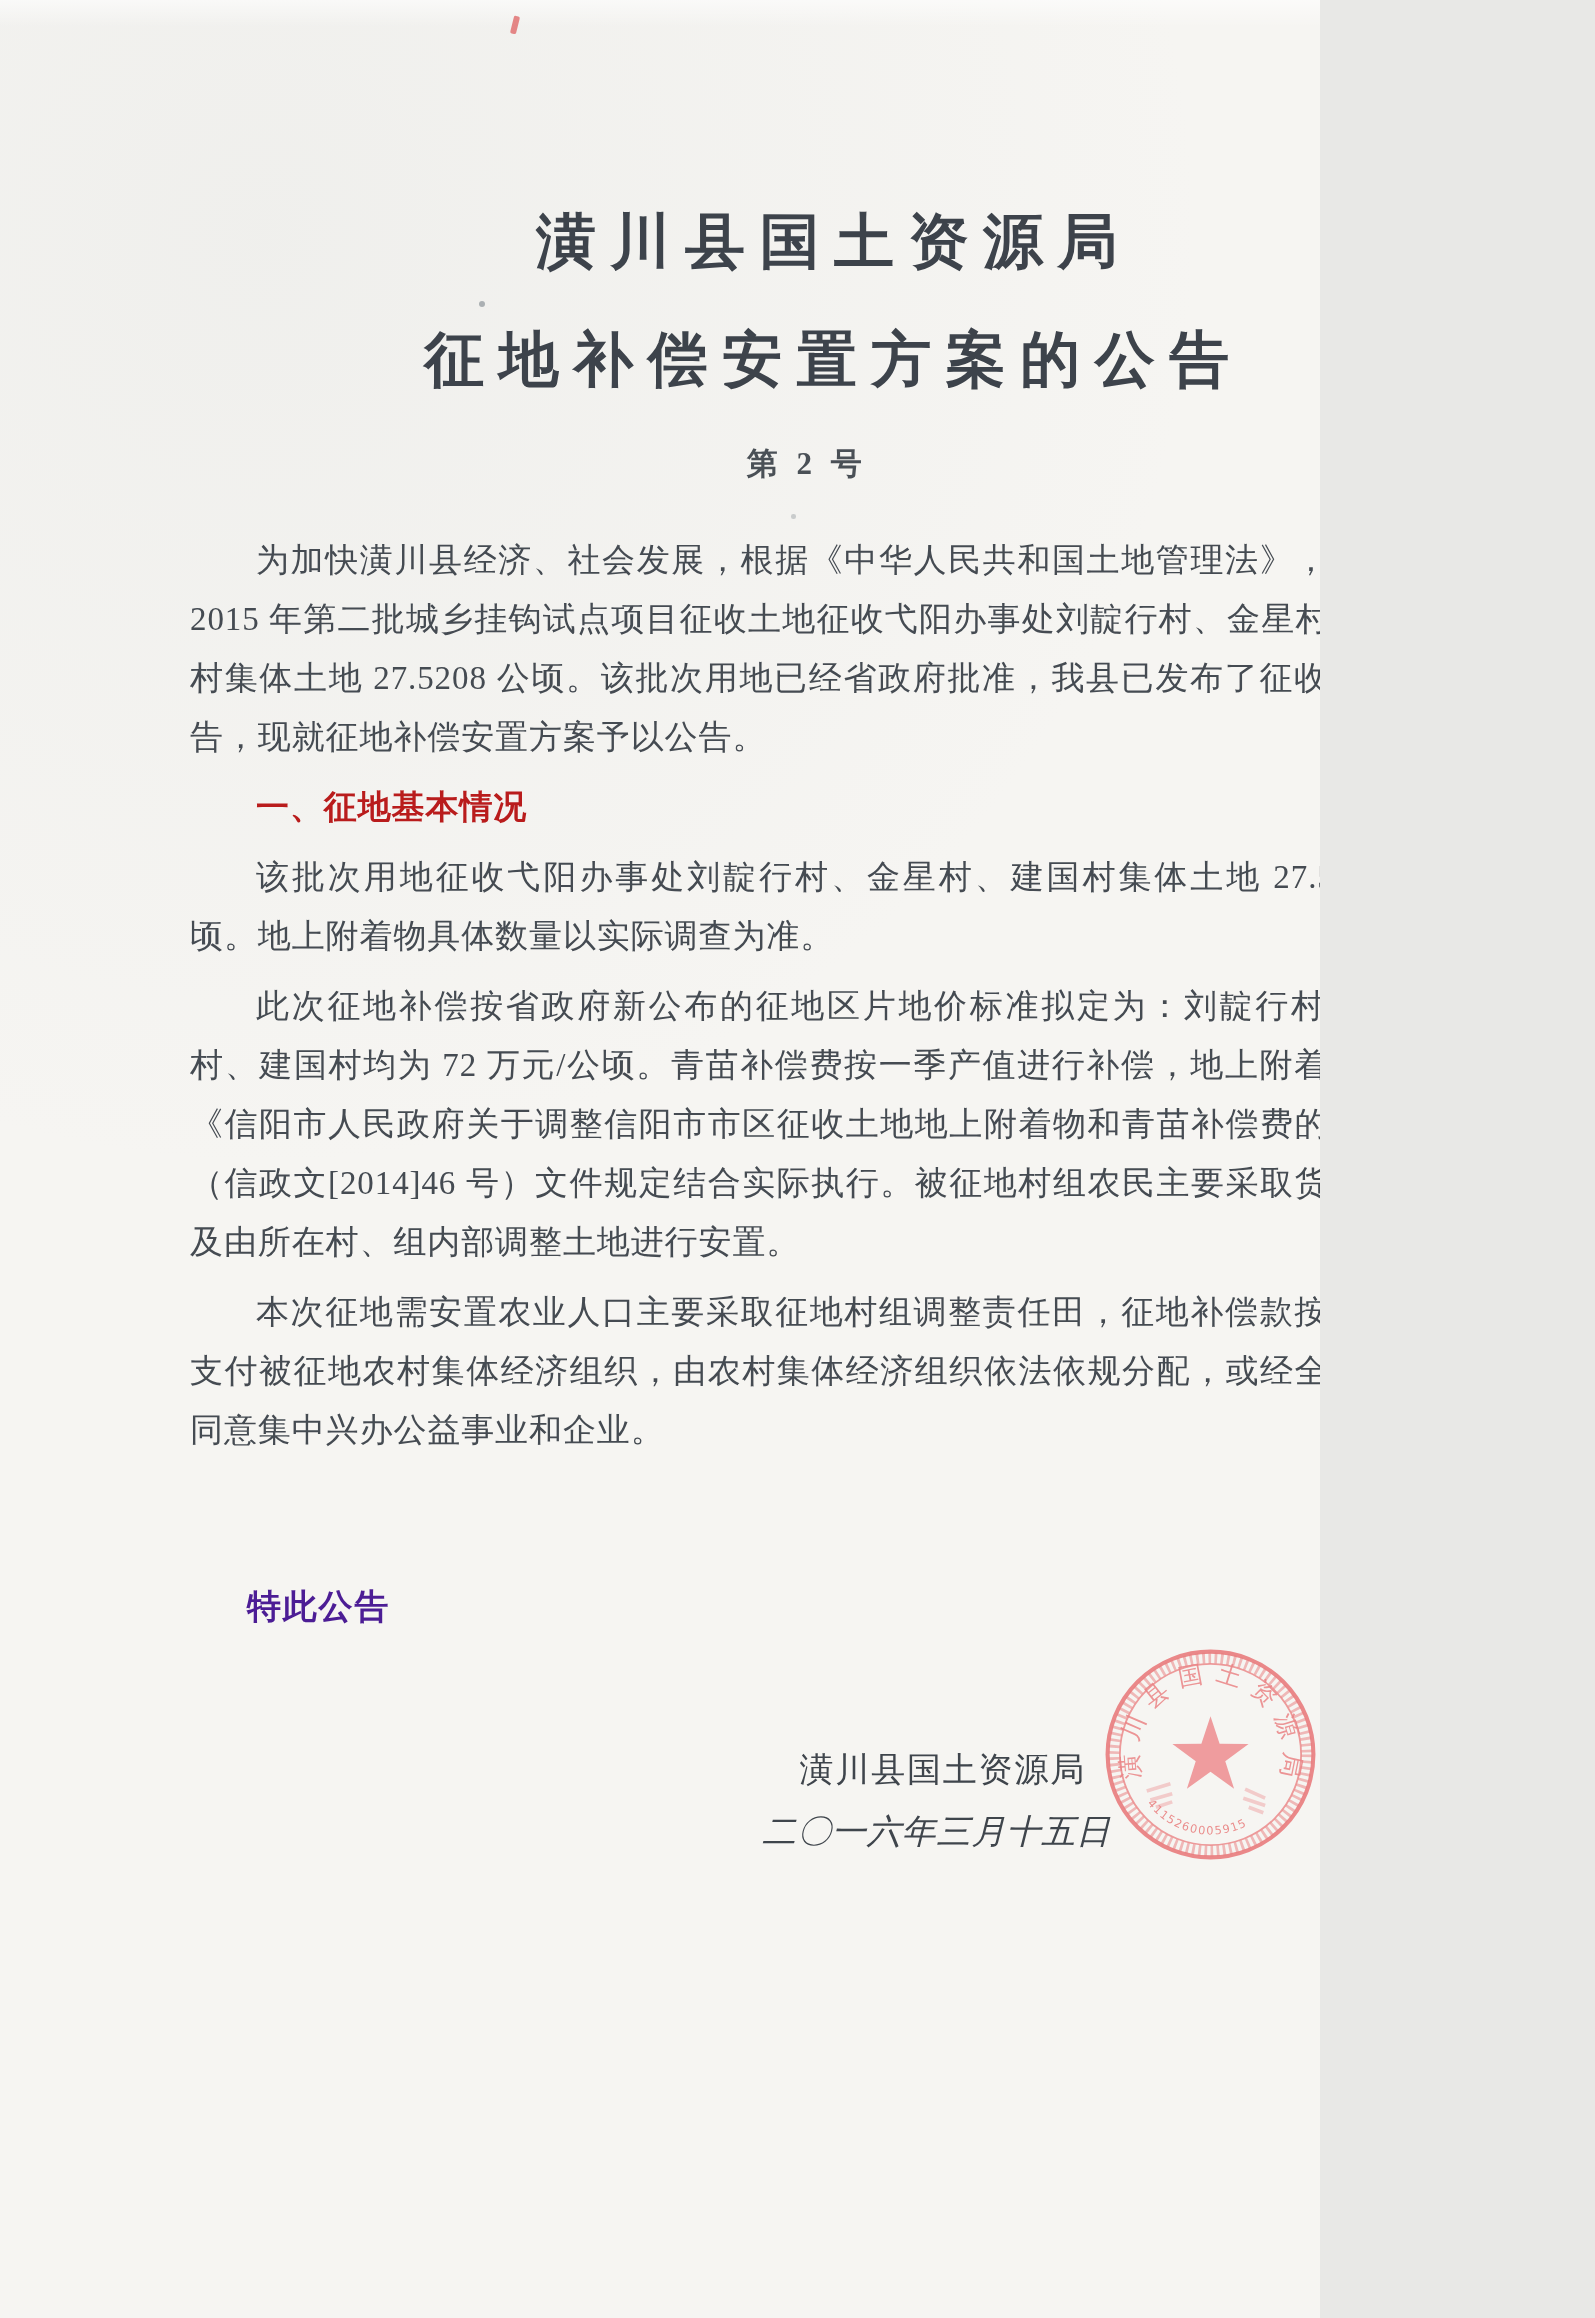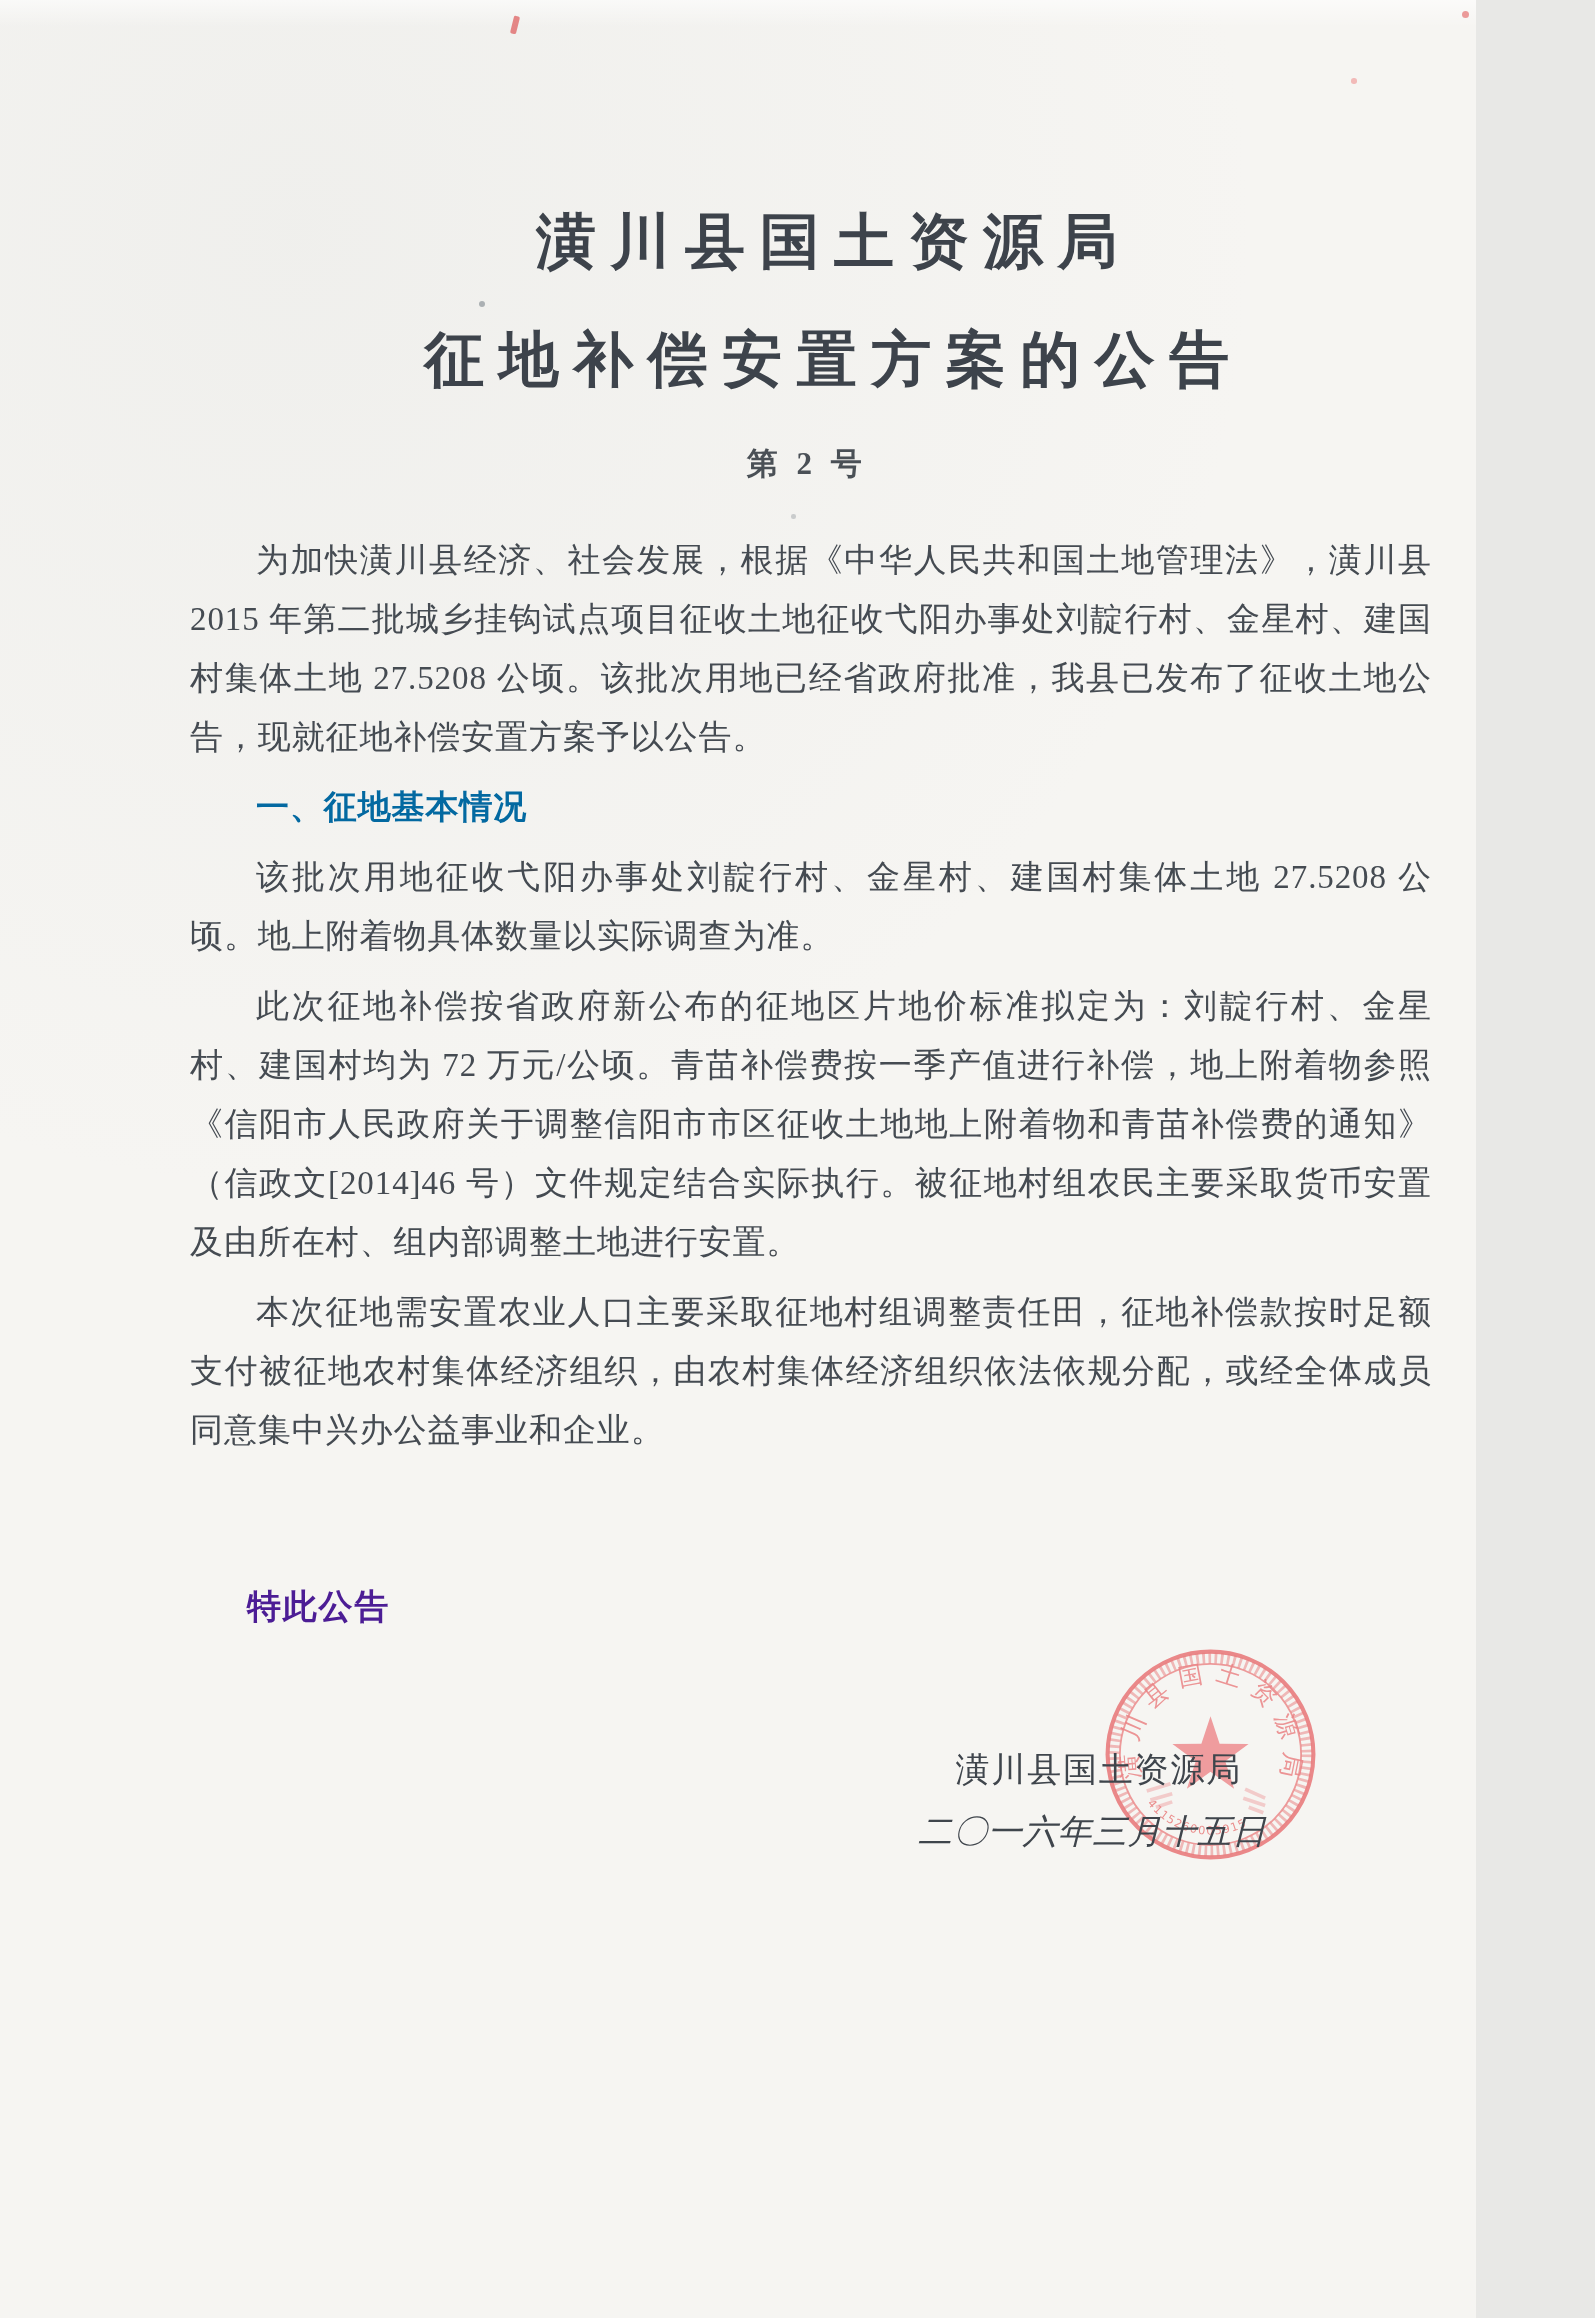--- a/index.html
+++ b/index.html
@@ -5,7 +5,7 @@
   html,body{margin:0;padding:0;background:#e8e8e6;}
   .page{
     position:relative;
-    width:1476px;height:2318px;
+    width:1320px;height:2318px;
     background:#f6f5f2;
     font-family:"Liberation Serif", serif;
     color:#454b52;

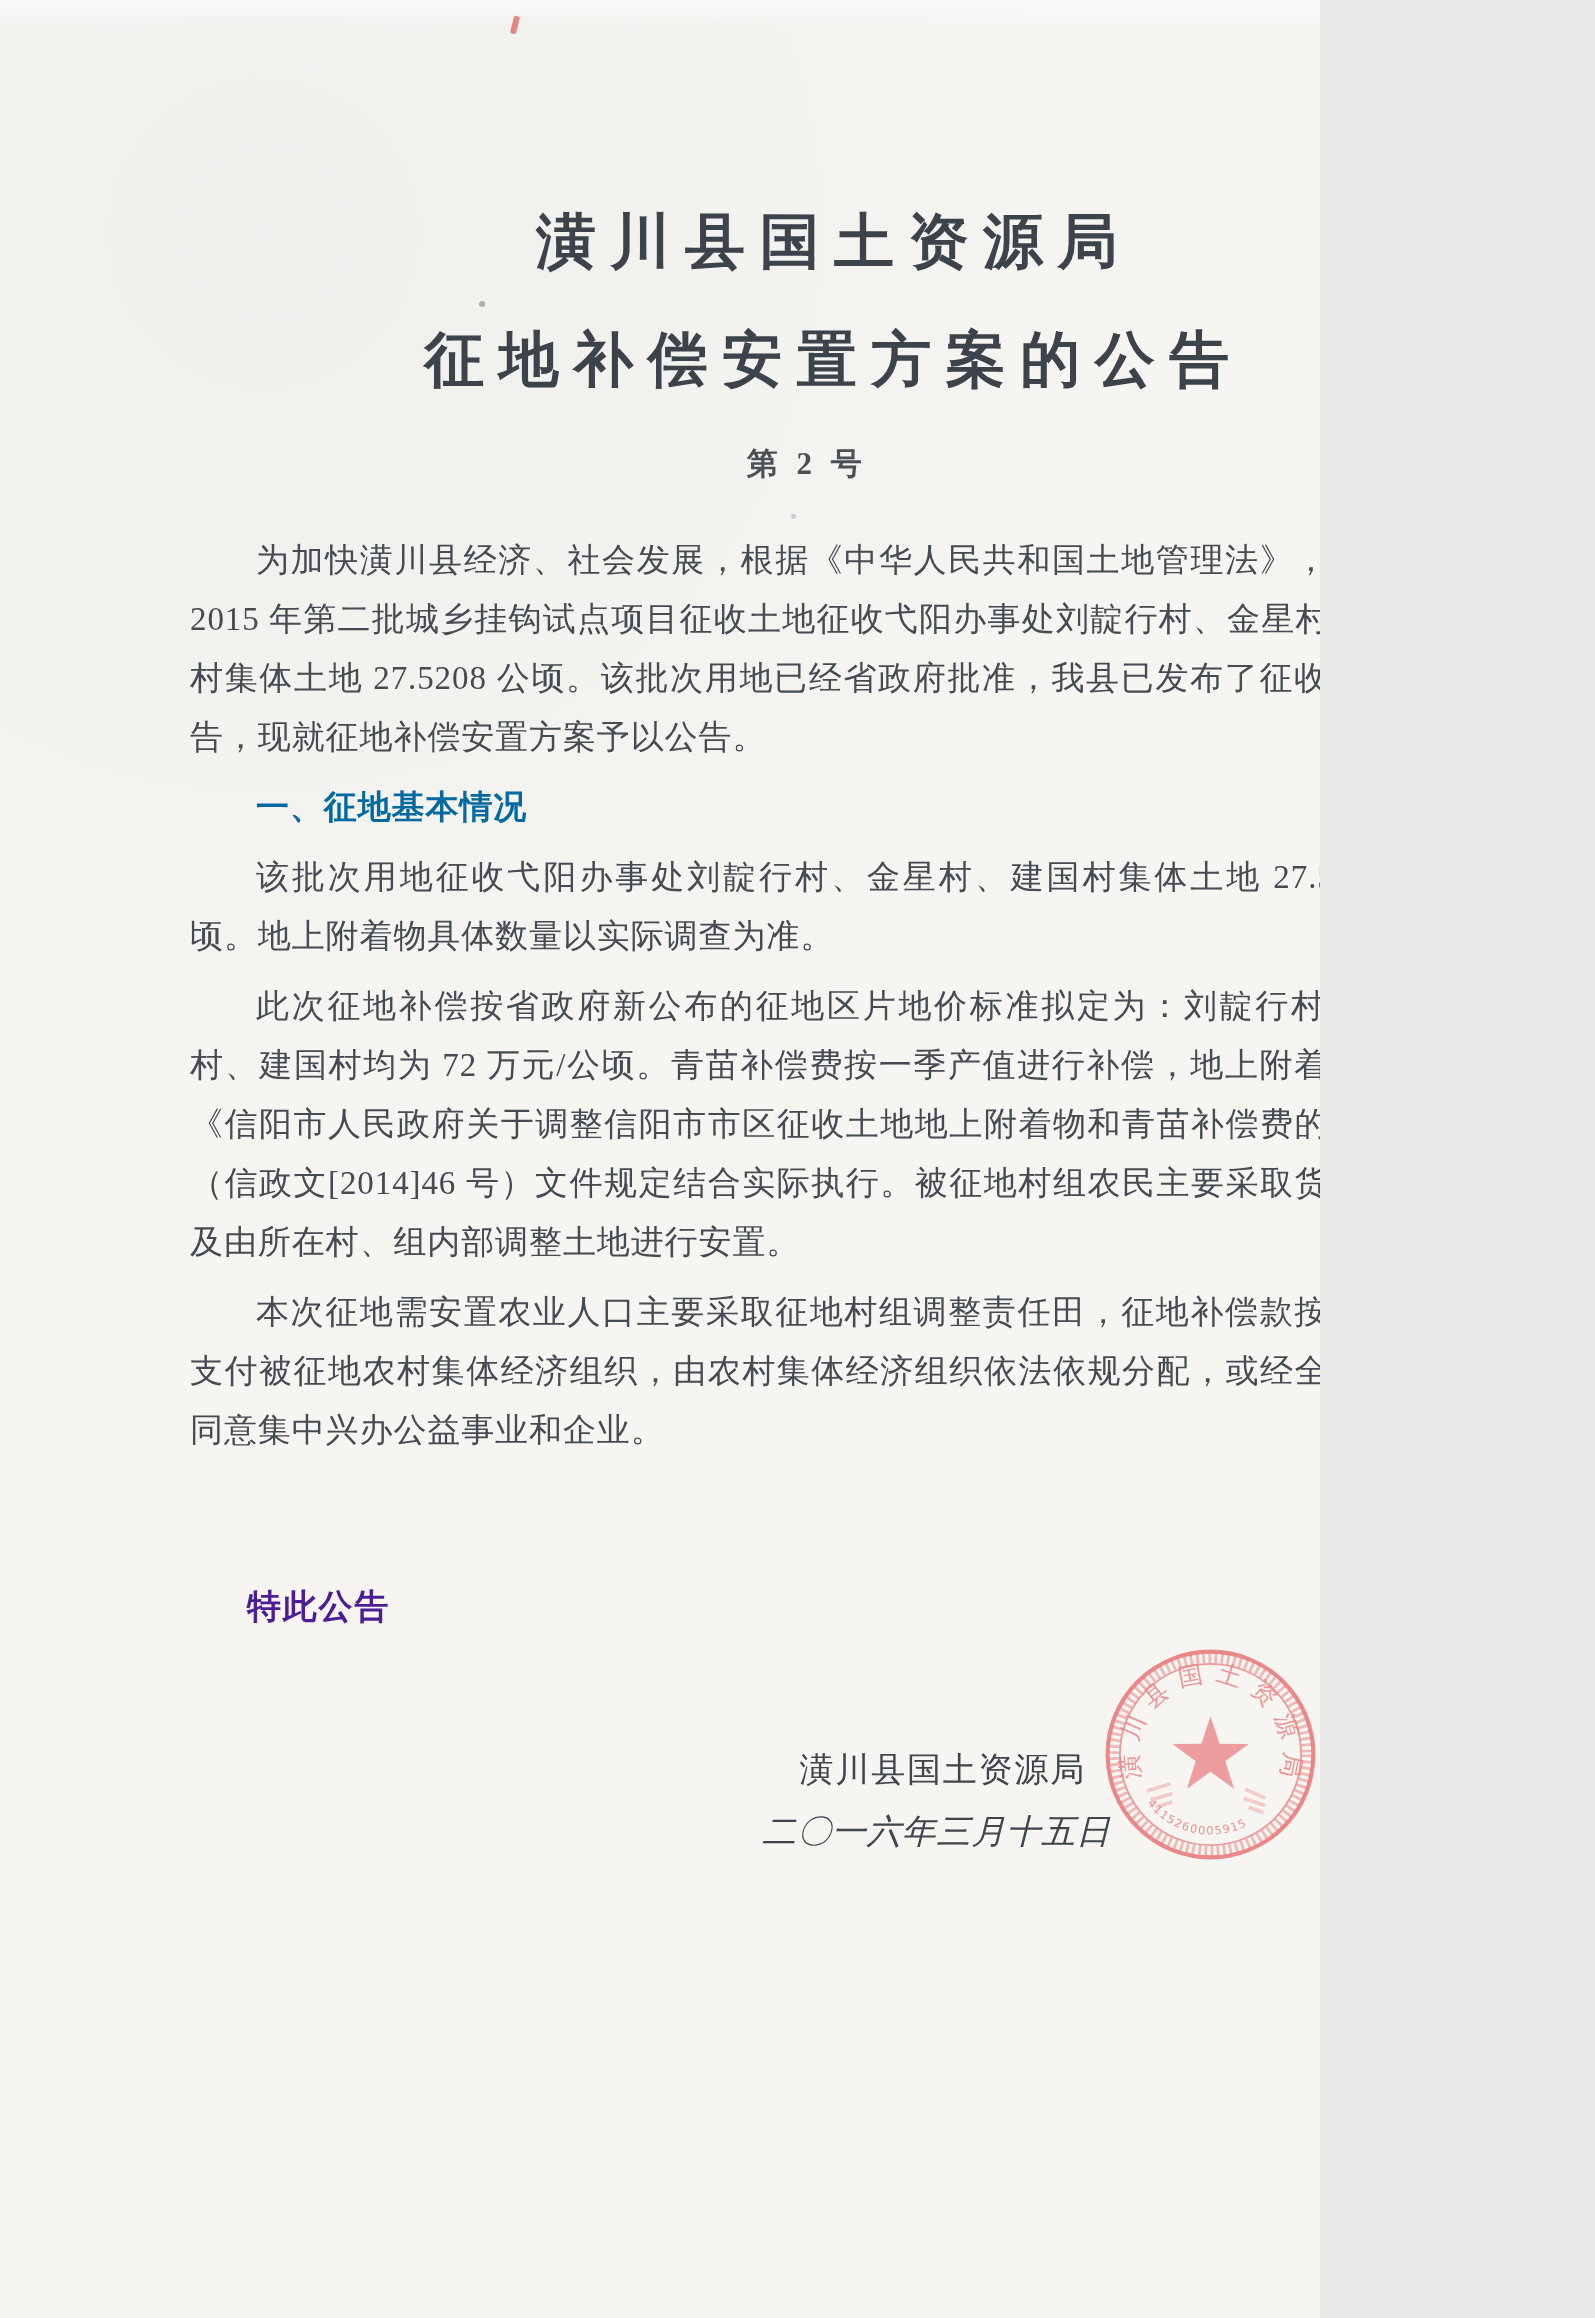--- a/index.html
+++ b/index.html
@@ -52,7 +52,7 @@
   .body-text p.section-heading{
     font-weight:700;
     text-align:left;
-    color:#0369a1;
+    color:#b91c1c;
     font-family:Liberation Serif, serif;
   }
   .closing{

